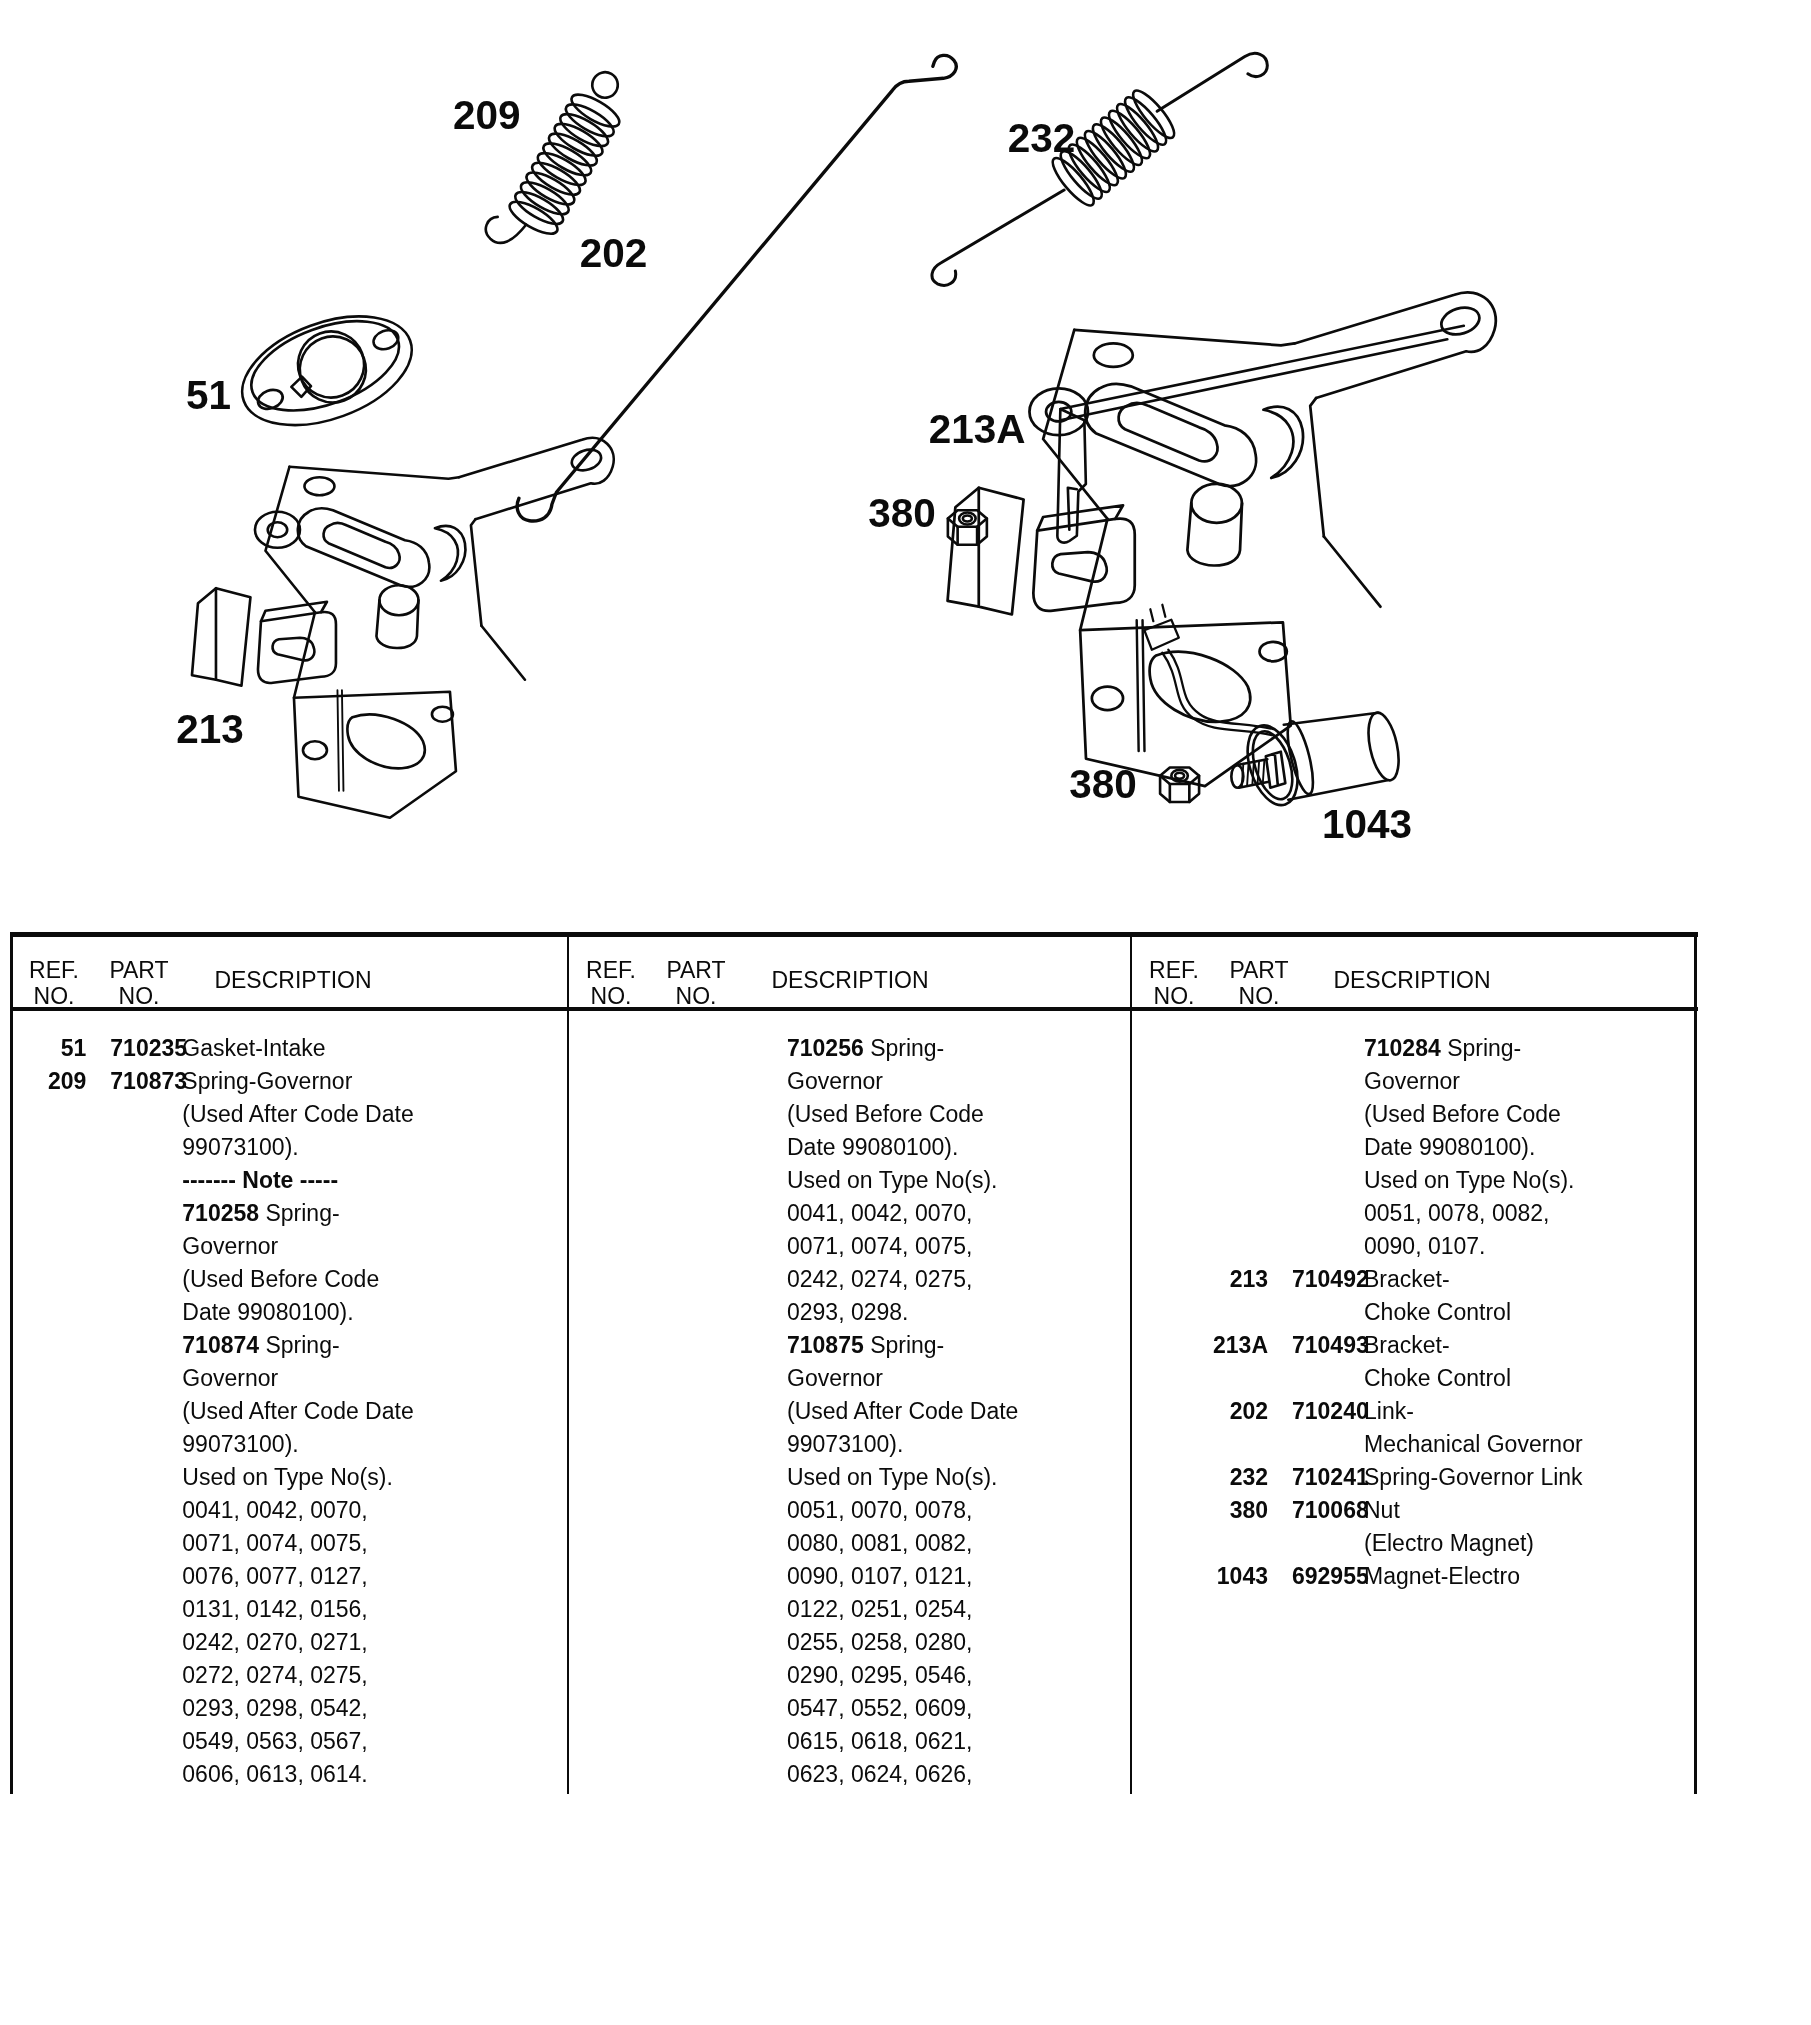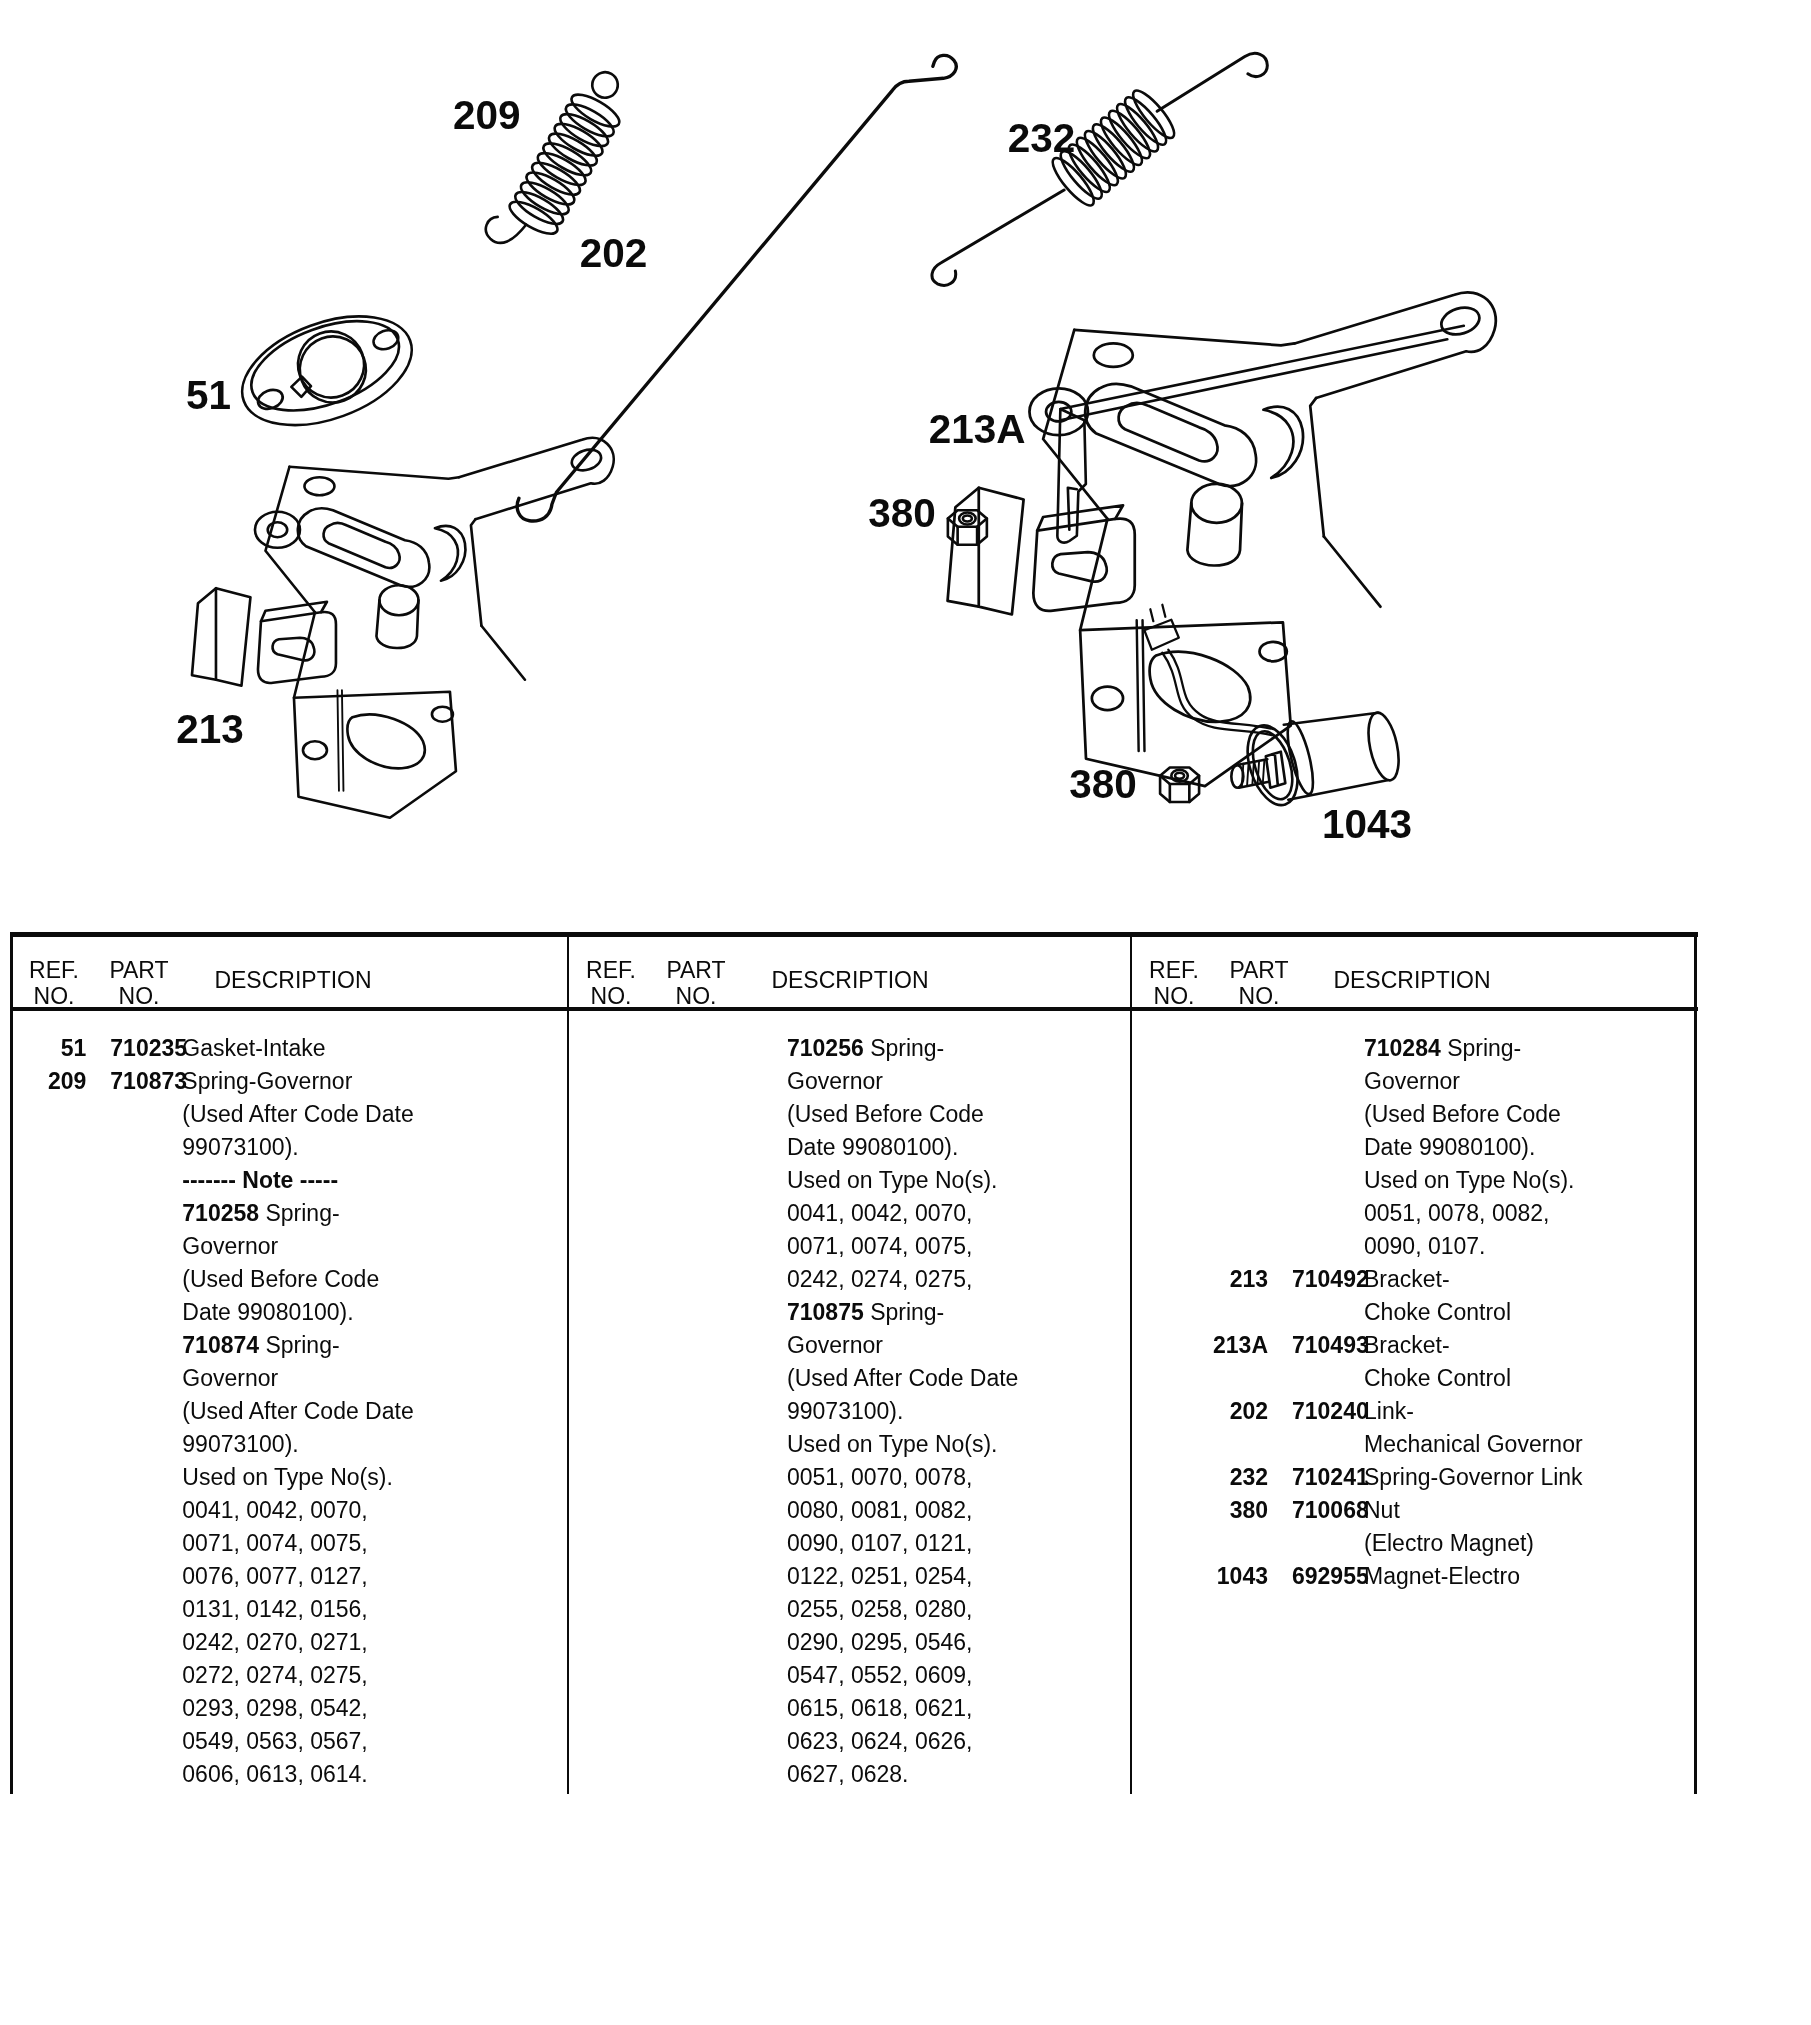--- a/index.html
+++ b/index.html
@@ -318,6 +318,9 @@
           <span class="desc"><span>0242, 0274, 0275,</span></span>
         </div>
         <div class="tline">
+          <span class="desc"><span>0293, 0298.</span></span>
+        </div>
+        <div class="tline">
           <span class="desc"><span class="b">710875</span><span> Spring-</span></span>
         </div>
         <div class="tline">

